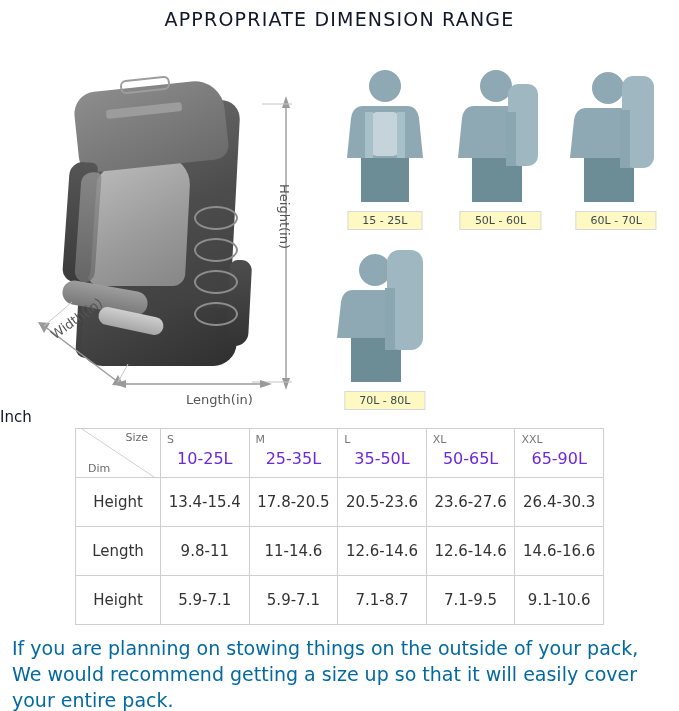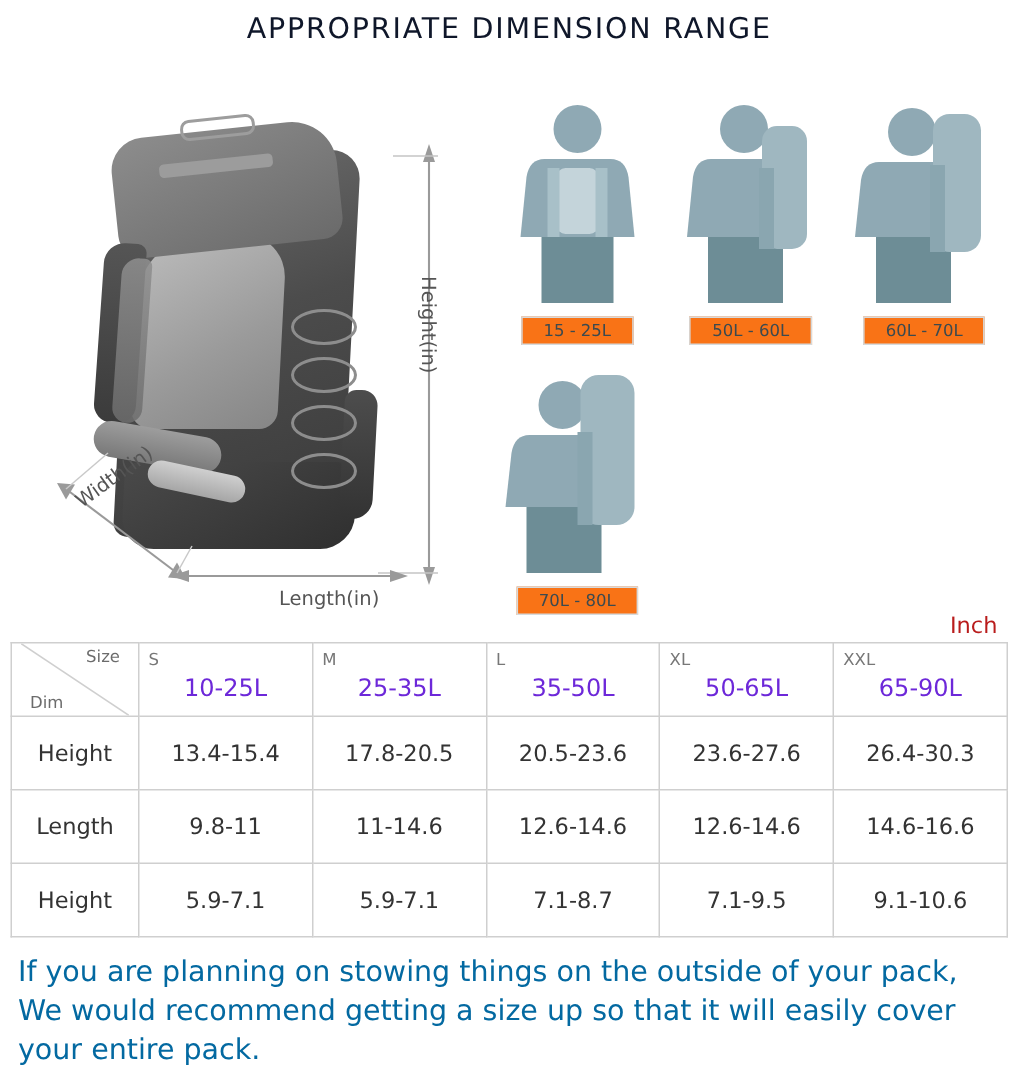--- a/index.html
+++ b/index.html
@@ -216,7 +216,7 @@
     left: 50%;
     bottom: 2px;
     transform: translateX(-50%);
-    background: #f97316;
+    background: #fef9c3;
     border: 1px solid #d6dadc;
     font-size: 11px;
     color: #3c4a4f;

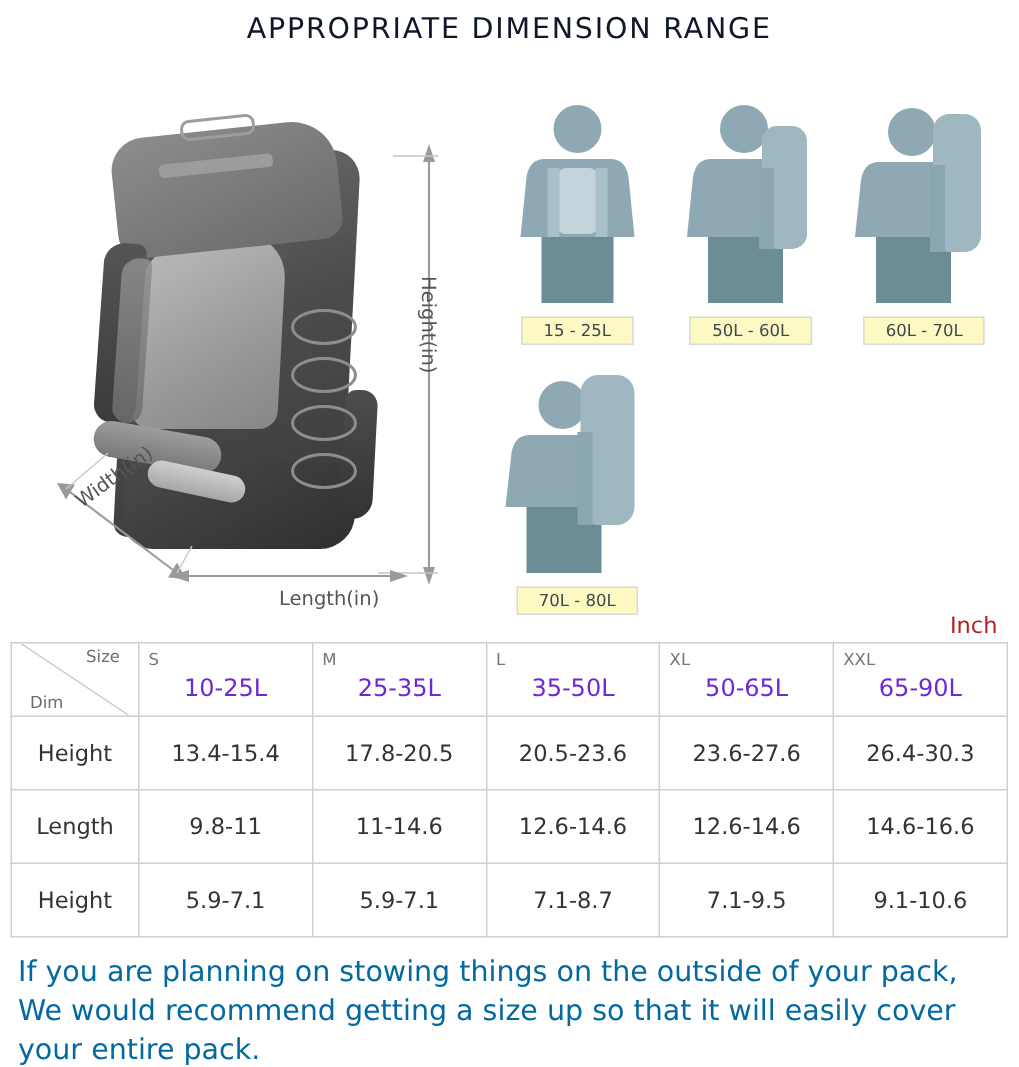--- a/index.html
+++ b/index.html
@@ -226,10 +226,9 @@
 
   
   .inch-label {
-    text-align: right;
     padding-right: 14px;
     font-size: 15px;
-    color: #b91c1c;
+    color: #0f172a;
     margin-top: -4px;
     margin-bottom: 2px;
   }

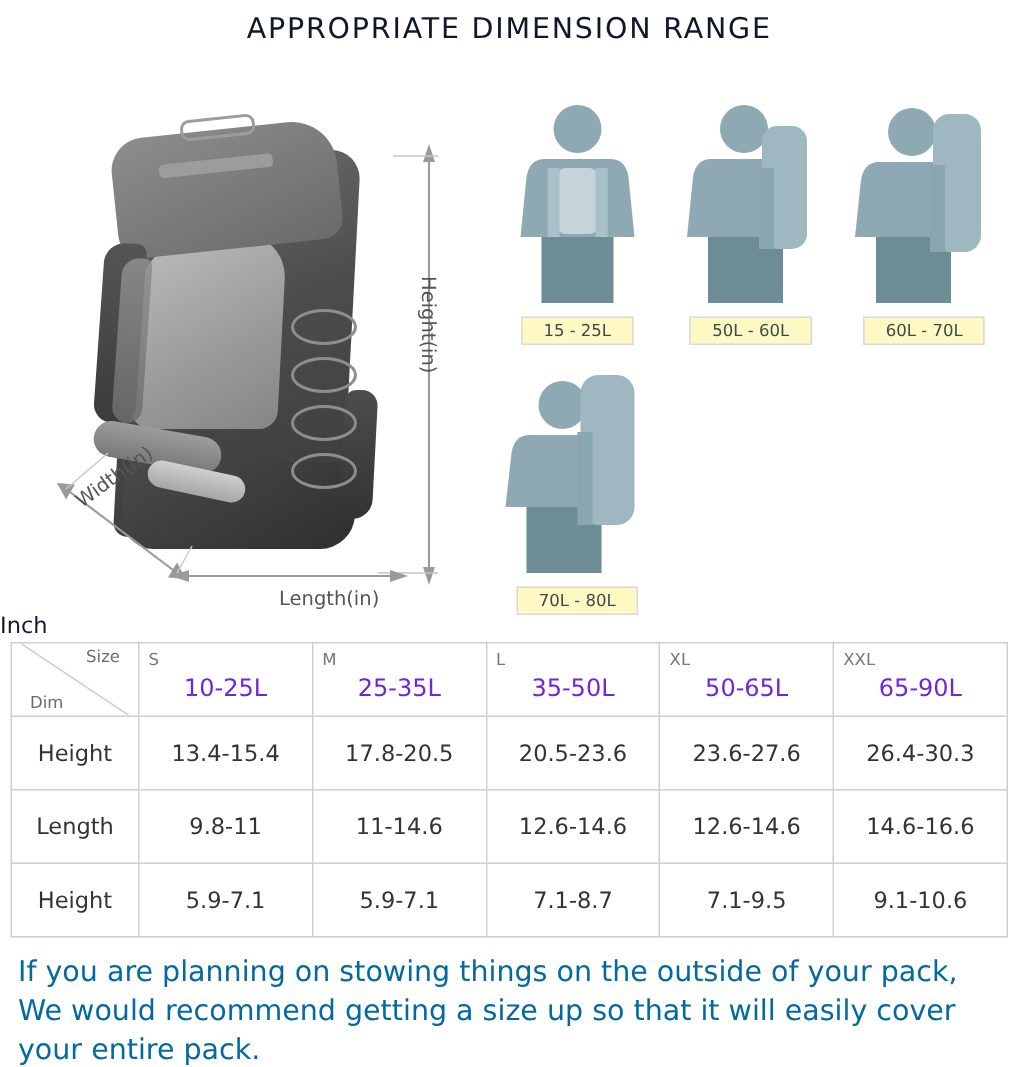--- a/index.html
+++ b/index.html
@@ -235,7 +235,7 @@
 
   
   table.size-table {
-    width: 665px;
+    width: 529px;
     margin: 0 auto;
     border-collapse: collapse;
     table-layout: fixed;

